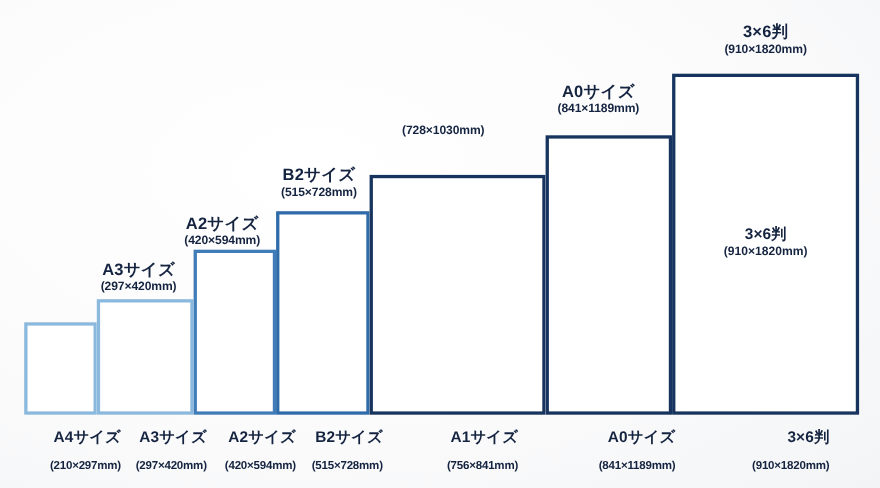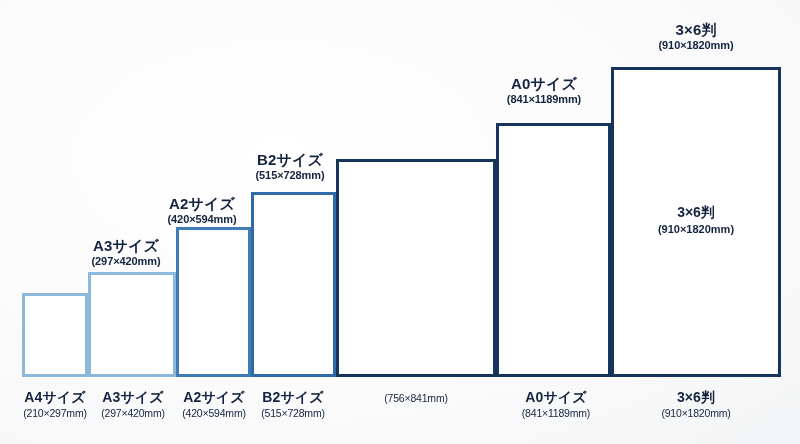--- a/index.html
+++ b/index.html
@@ -132,6 +132,7 @@
   </div>
 
   <div class="callout" style="left:338px; top:112px; width:130px;">
+    <span class="c-dim">(728×1030mm)</span>
   </div>
 
   <div class="callout" style="left:478px; top:76px; width:132px;">

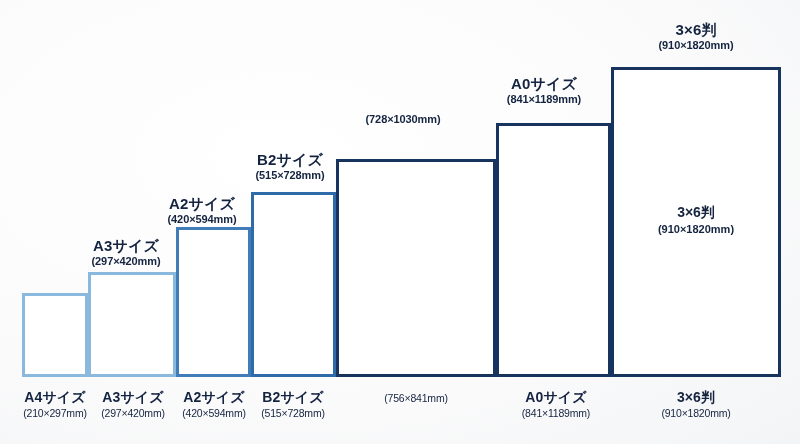--- a/index.html
+++ b/index.html
@@ -77,7 +77,7 @@
   
   .axis-label {
     position: absolute;
-    text-align: center;
+    text-align: right;
     color: #14233f;
     line-height: 1.1;
     white-space: nowrap;

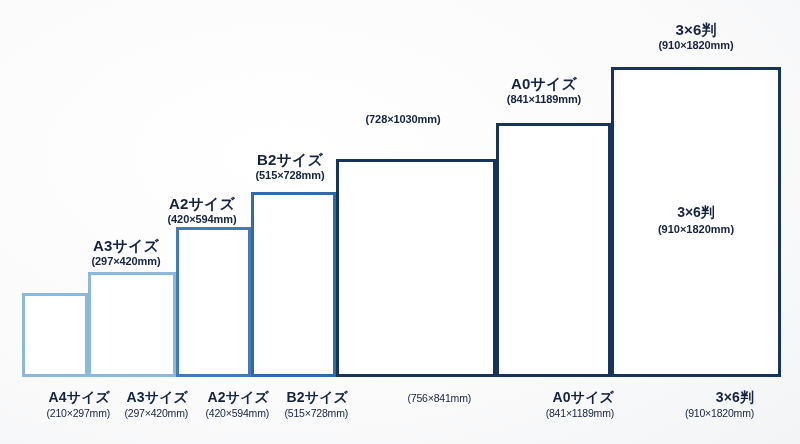--- a/index.html
+++ b/index.html
@@ -171,6 +171,7 @@
   </div>
 
   <div class="axis-label" style="left:361px; top:390px; width:110px;">
+    <span class="a-name">A1サイズ</span>
     <span class="a-dim">(756×841mm)</span>
   </div>
 

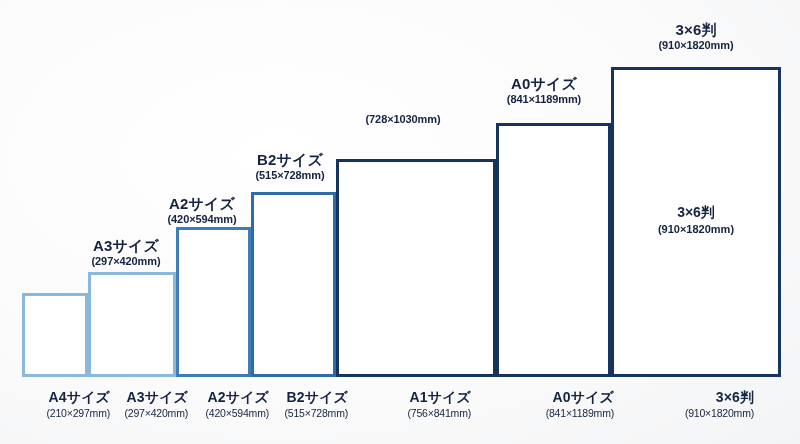--- a/index.html
+++ b/index.html
@@ -92,8 +92,8 @@
   .axis-label .a-dim {
     display: block;
     font-size: 10.5px;
-    font-weight: 400;
-    margin-top: 3px;
+    font-weight: 700;
+    margin-top: 13px;
     letter-spacing: -0.2px;
   }
 </style>

